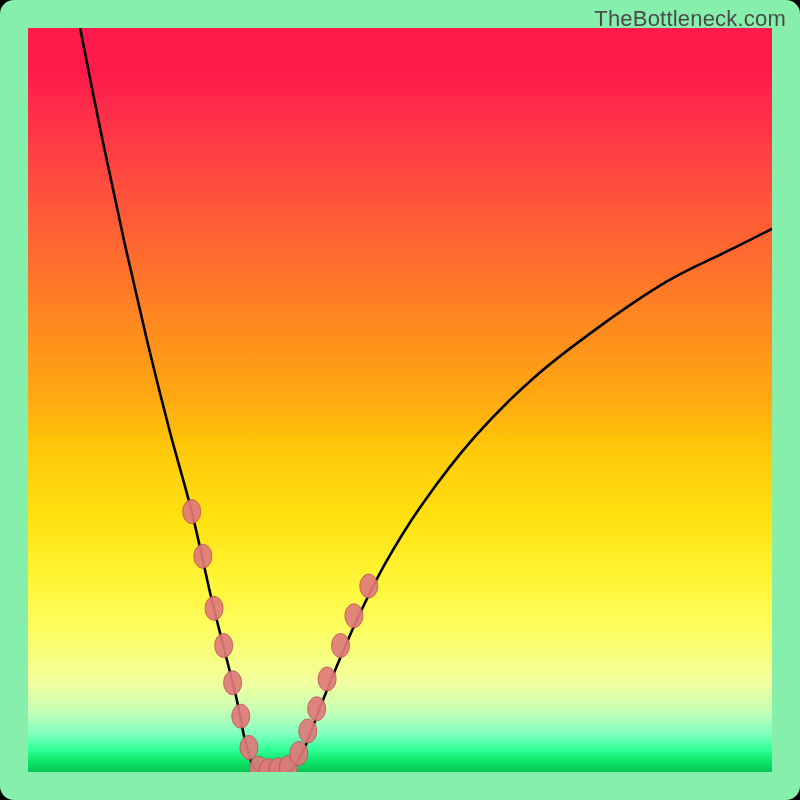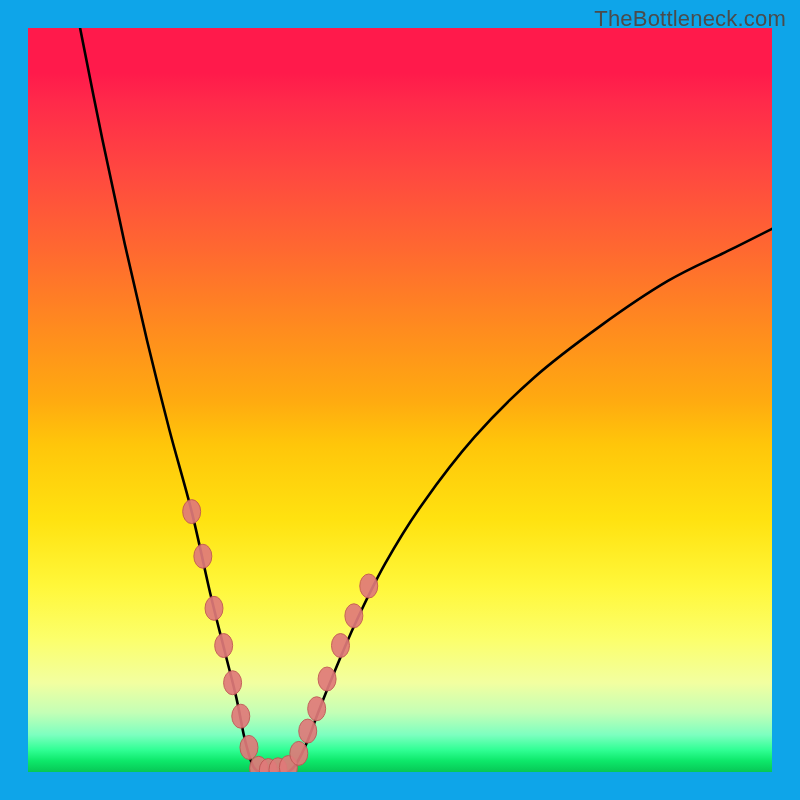--- a/index.html
+++ b/index.html
@@ -17,7 +17,8 @@
     left: 0;
     width: 800px;
     height: 800px;
-    background: #0ea5e9;
+    background: #86efac;
+    border-radius: 14px;
   }
   .panel {
     position: absolute;

